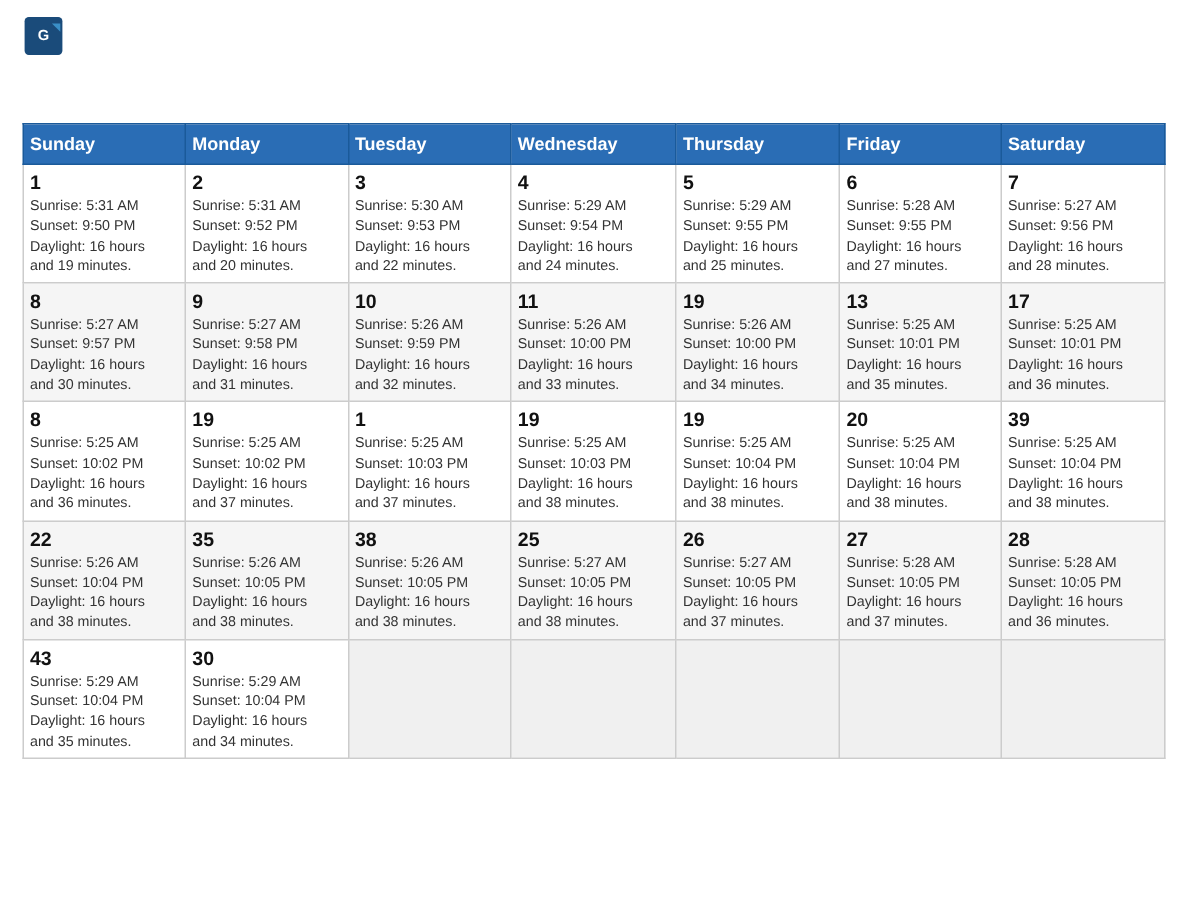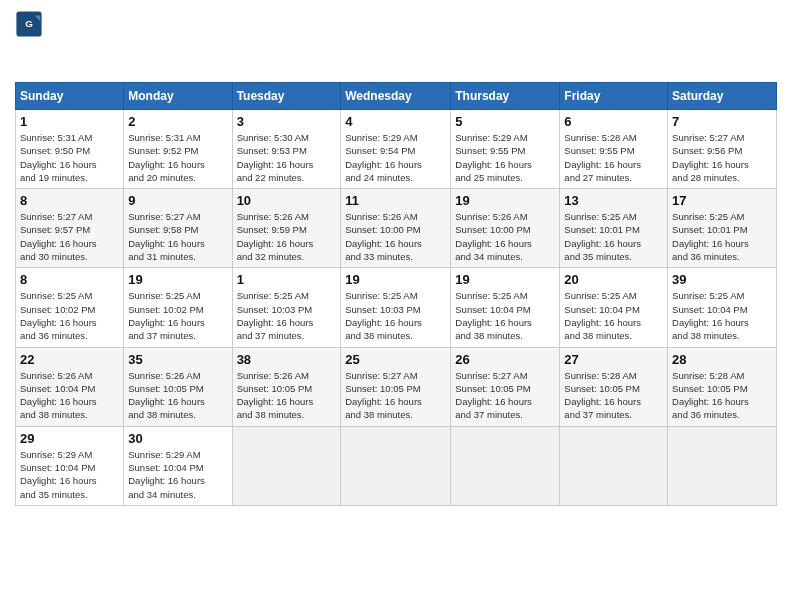--- a/index.html
+++ b/index.html
@@ -332,7 +332,7 @@
         </tr>
         <tr>
           <td>
-            <span class="day-num">29</span>
+            <span class="day-num">43</span>
             <div class="day-info" style="white-space: pre-line;">Sunrise: 5:29 AM
 Sunset: 10:04 PM
 Daylight: 16 hours

